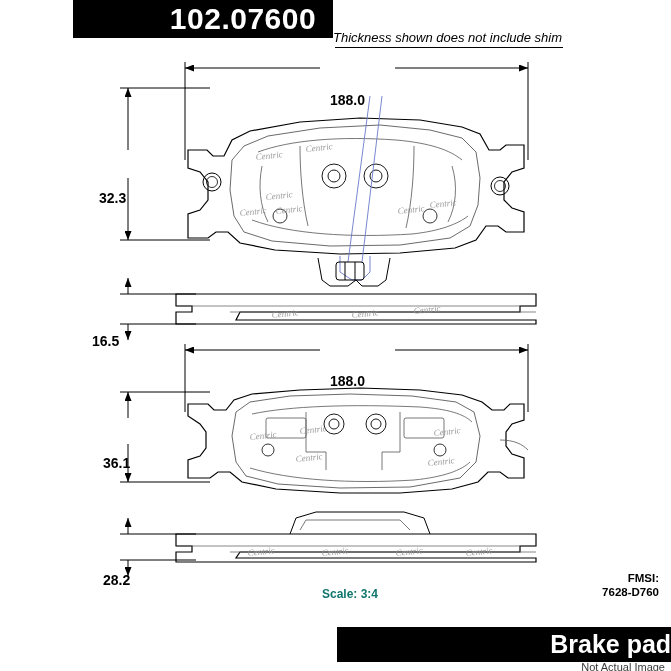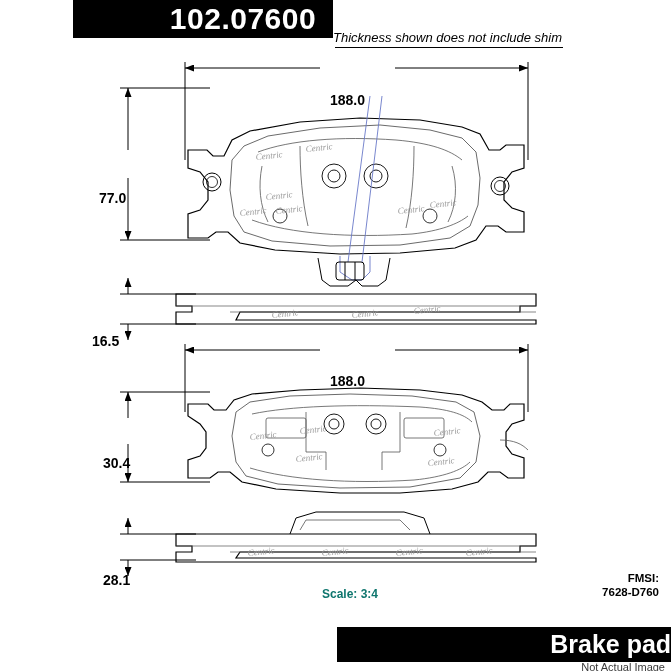--- a/index.html
+++ b/index.html
@@ -153,7 +153,7 @@
   <div class="thickness-rule"></div>
 
   <div class="dim" style="left:330px; top:60px;">188.0</div>
-  <div class="dim" style="left:99px; top:158px;">77.0</div>
+  <div class="dim" style="left:99px; top:158px;">32.3</div>
   <div class="dim" style="left:92px; top:301px;">16.5</div>
   <div class="dim" style="left:330px; top:341px;">188.0</div>
   <div class="dim" style="left:103px; top:423px;">30.4</div>

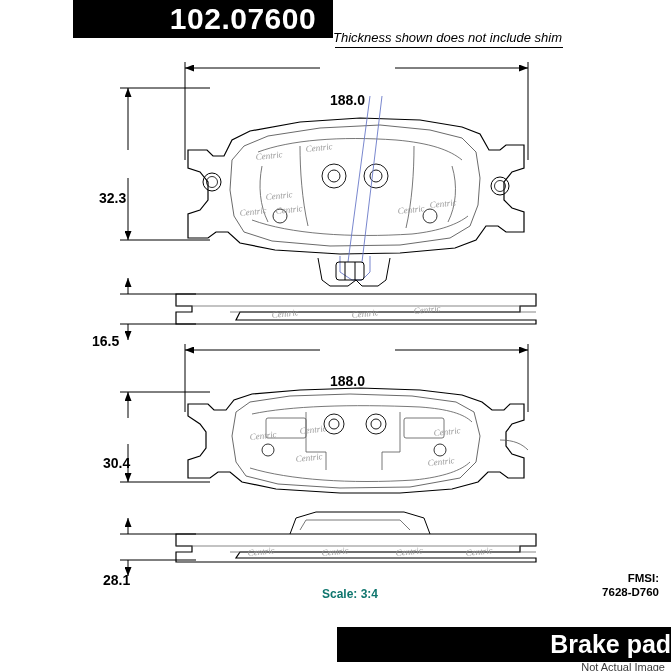--- a/index.html
+++ b/index.html
@@ -156,7 +156,7 @@
   <div class="dim" style="left:99px; top:158px;">32.3</div>
   <div class="dim" style="left:92px; top:301px;">16.5</div>
   <div class="dim" style="left:330px; top:341px;">188.0</div>
-  <div class="dim" style="left:103px; top:423px;">30.4</div>
+  <div class="dim" style="left:103px; top:423px;">36.1</div>
   <div class="dim" style="left:103px; top:540px;">28.1</div>
 
   <div class="footer-line" style="left:235px; top:587px; width:230px;">Scale: 3:4</div>

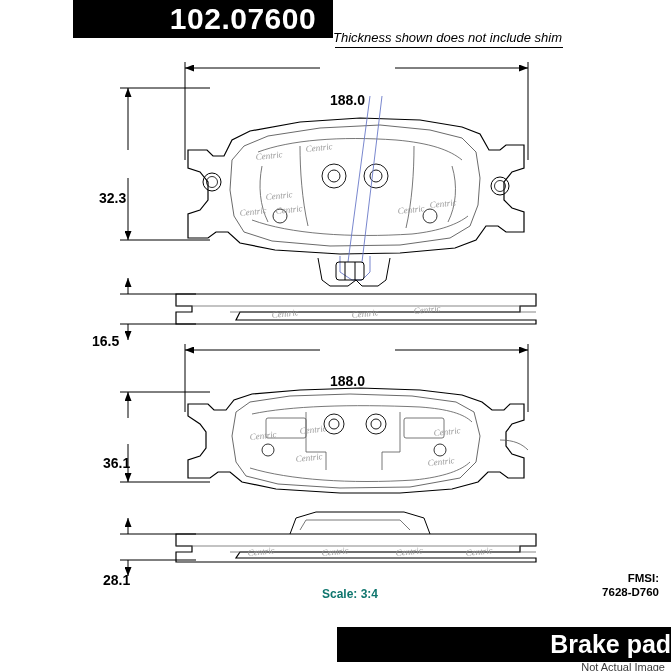--- a/index.html
+++ b/index.html
@@ -157,7 +157,7 @@
   <div class="dim" style="left:92px; top:301px;">16.5</div>
   <div class="dim" style="left:330px; top:341px;">188.0</div>
   <div class="dim" style="left:103px; top:423px;">36.1</div>
-  <div class="dim" style="left:103px; top:540px;">28.1</div>
+  <div class="dim" style="left:103px; top:540px;">28.2</div>
 
   <div class="footer-line" style="left:235px; top:587px; width:230px;">Scale: 3:4</div>
   <div class="fmsi-label" style="top:572px;">FMSI:</div>

